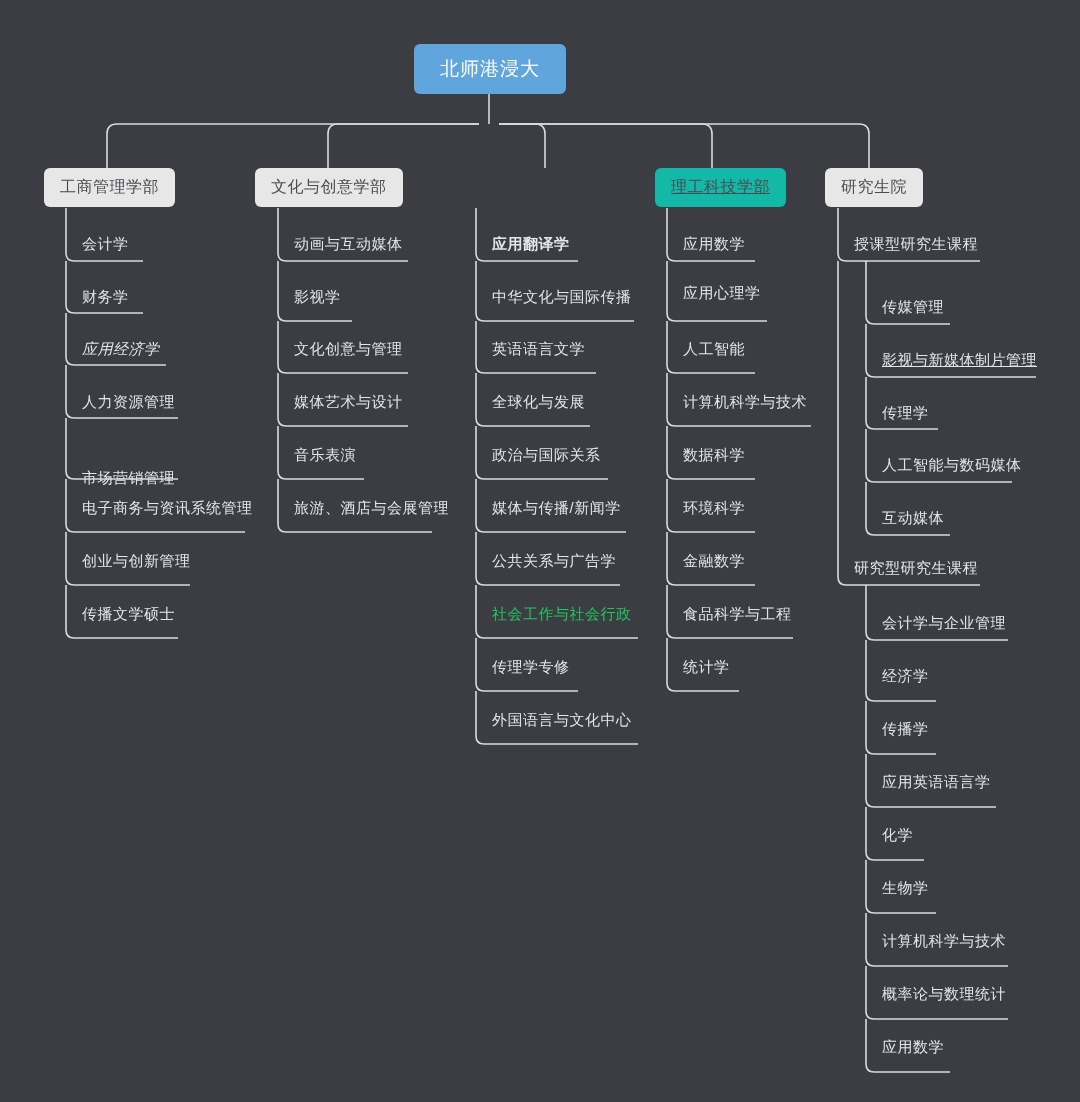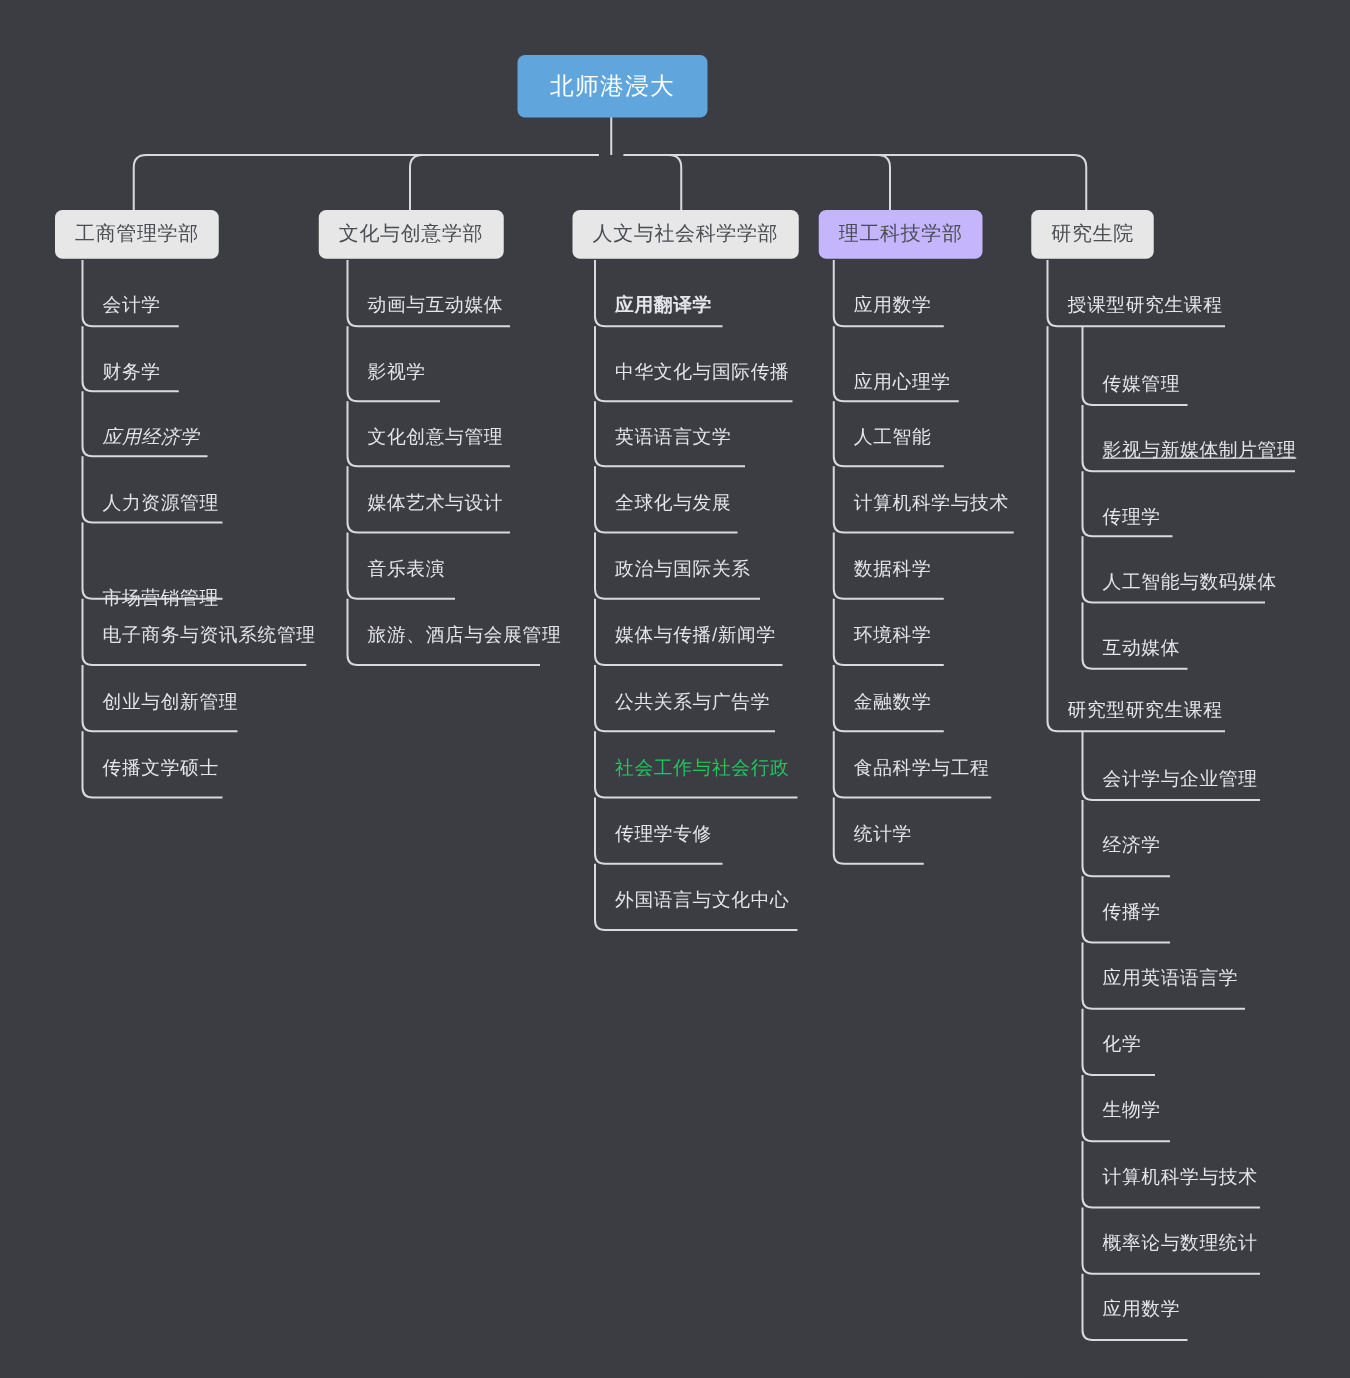--- a/index.html
+++ b/index.html
@@ -153,9 +153,6 @@
   </div>
   <div class="node dept" style="left: 255px; top: 168px; background: rgb(230, 231, 230); color: rgb(74, 77, 82);">
     <span>文化与创意学部</span>
-  </div>
-  <div class="node dept" style="left: 458px; top: 168px; background: rgb(230, 231, 230); color: rgb(74, 77, 82);">
-    <span>人文与社会科学学部</span>
   </div>
   <div class="node dept" style="left: 655px; top: 168px; background: #c4b5fd; color: rgb(74, 77, 82);">
     <span>理工科技学部</span>

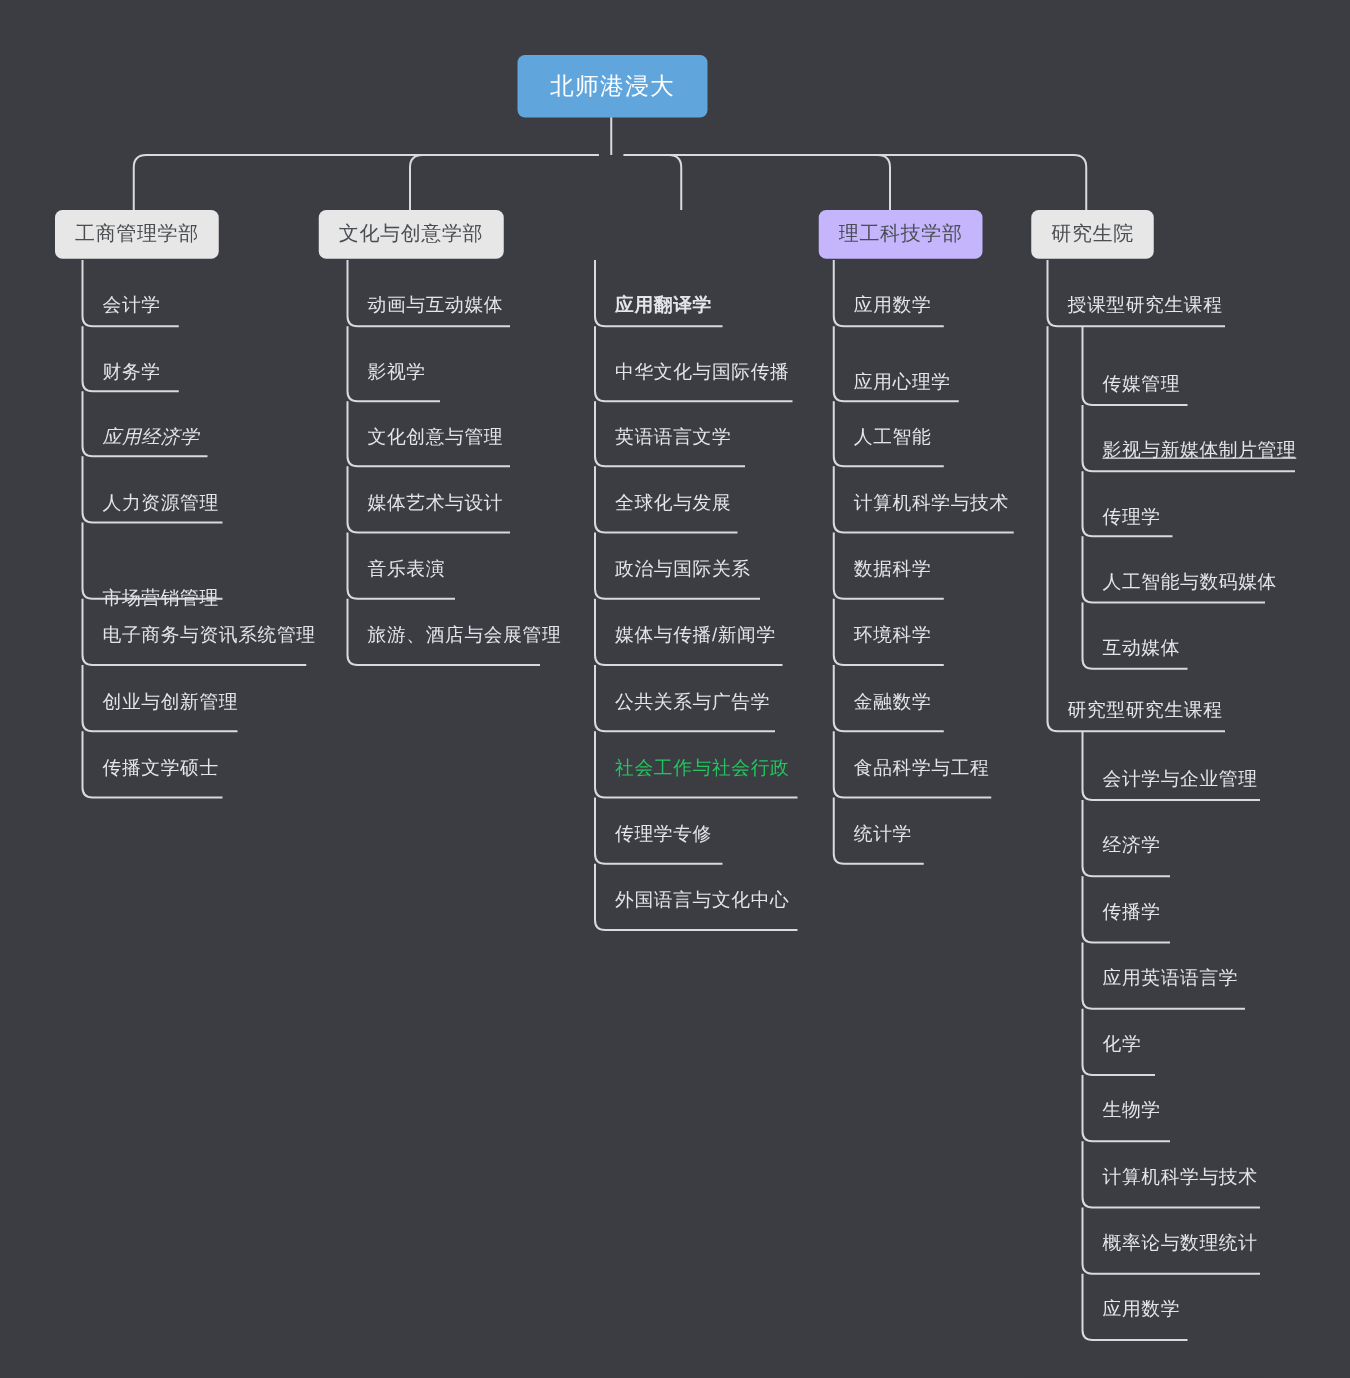--- a/index.html
+++ b/index.html
@@ -154,7 +154,7 @@
   <div class="node dept" style="left: 255px; top: 168px; background: rgb(230, 231, 230); color: rgb(74, 77, 82);">
     <span>文化与创意学部</span>
   </div>
-  <div class="node dept" style="left: 655px; top: 168px; background: #c4b5fd; color: rgb(74, 77, 82);">
+  <div class="node dept" style="left: 655px; top: 168px; background: #14b8a6; color: rgb(74, 77, 82); text-decoration: underline;">
     <span>理工科技学部</span>
   </div>
   <div class="node dept" style="left: 825px; top: 168px; background: rgb(230, 231, 230); color: rgb(74, 77, 82);">

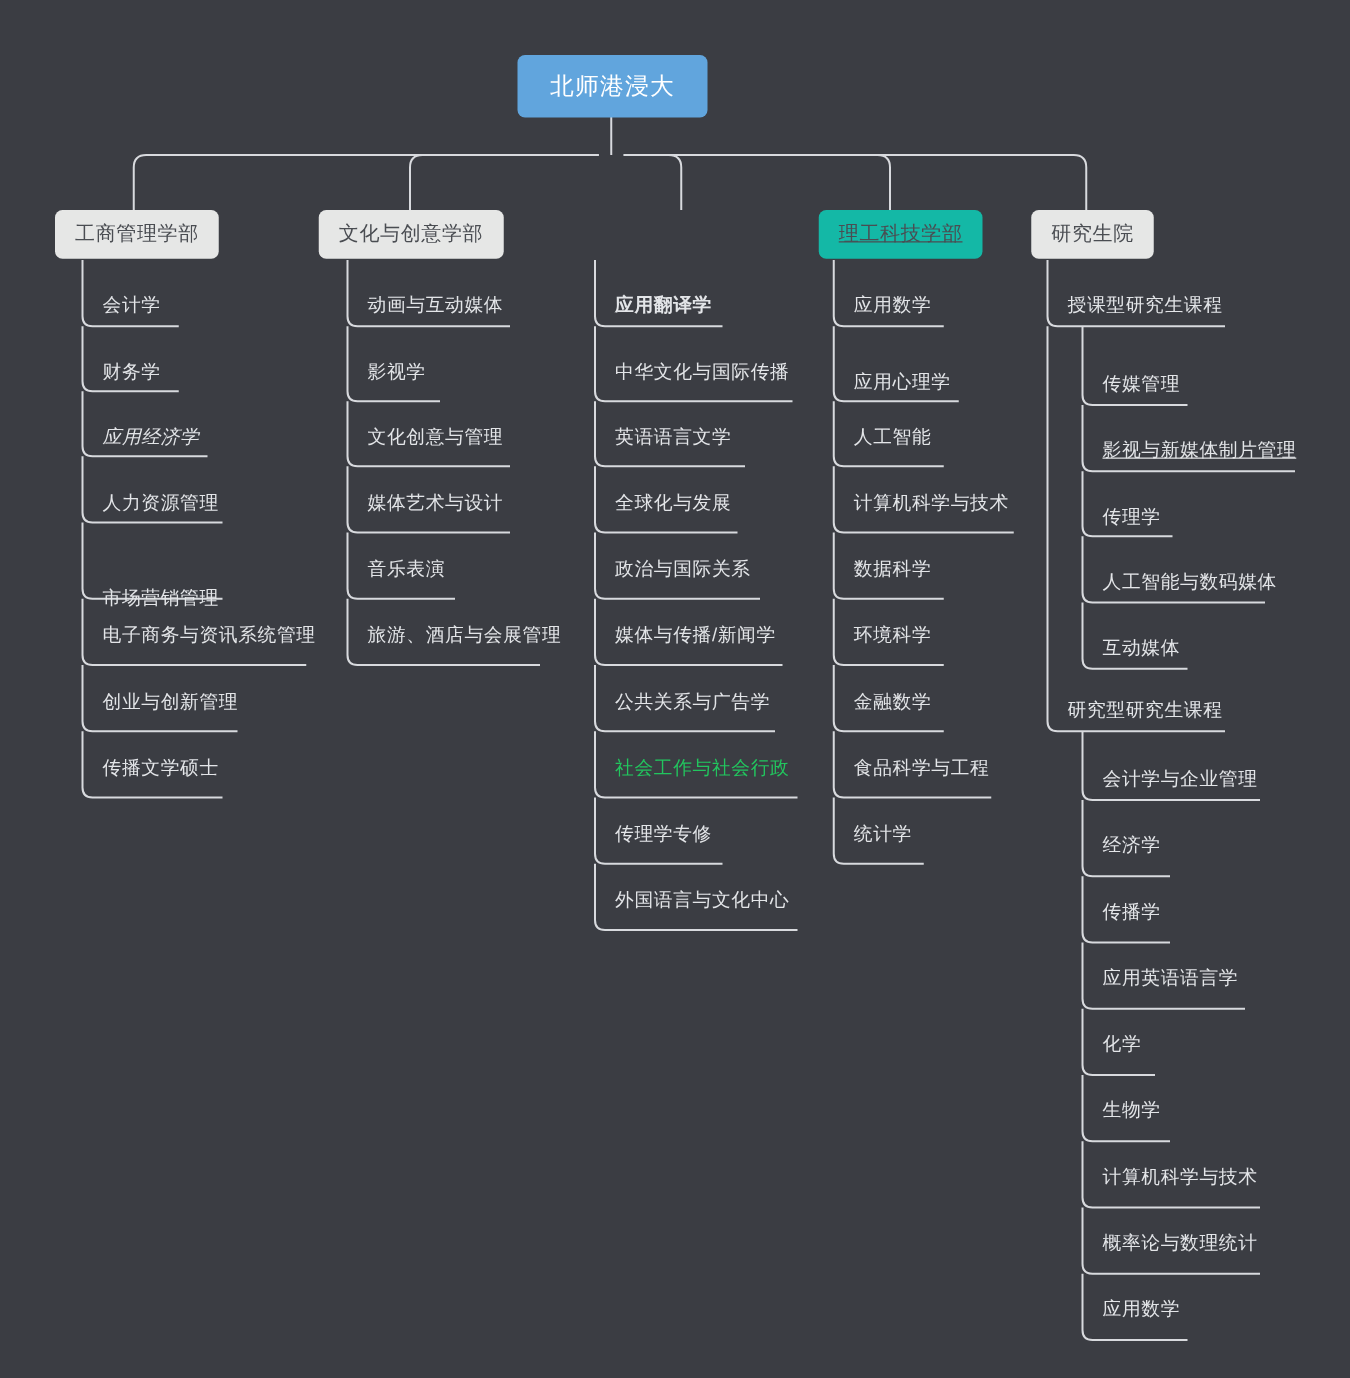--- a/index.html
+++ b/index.html
@@ -214,7 +214,7 @@
 
   <div class="node leaf" style="left: 679px; top: 235px; color: rgb(227, 229, 232);">
     <span>应用数学</span></div>
-  <div class="node leaf" style="left: 679px; top: 296px; color: rgb(227, 229, 232);">
+  <div class="node leaf" style="left: 679px; top: 284px; color: rgb(227, 229, 232);">
     <span>应用心理学</span></div>
   <div class="node leaf" style="left: 679px; top: 340px; color: rgb(227, 229, 232);">
     <span>人工智能</span></div>

